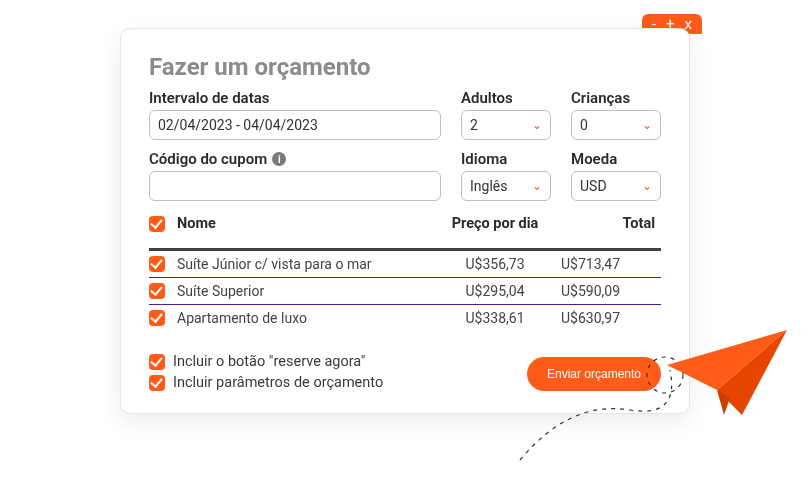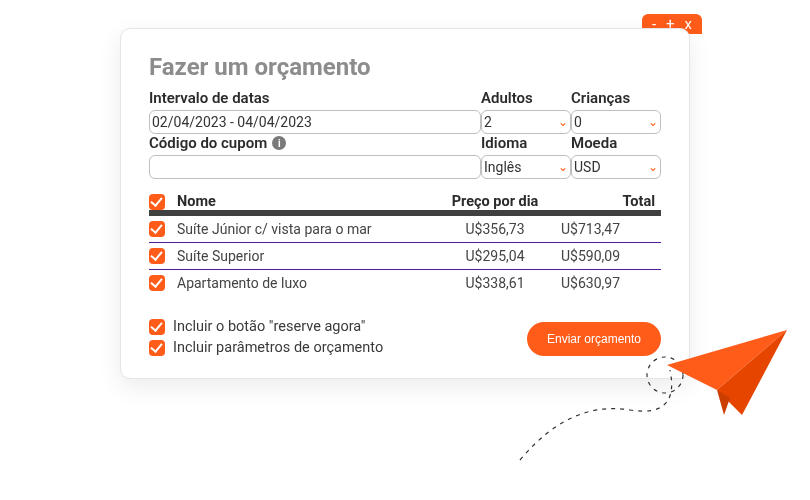--- a/index.html
+++ b/index.html
@@ -43,7 +43,7 @@
     font-size: 24px;
     margin-bottom: 8px;
   }
-  .row { display: flex; gap: 0; }
+  .row { display: flex; gap: 20px; margin-bottom: 10px; }
   .field { display: flex; flex-direction: column; gap: 3px; }
   .field.date { flex: 1 1 auto; }
   .field.small { width: 90px; }

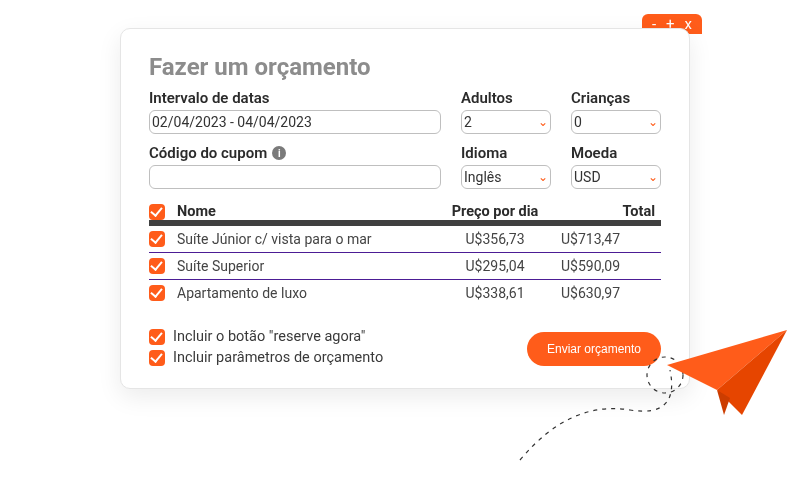--- a/index.html
+++ b/index.html
@@ -67,10 +67,10 @@
     justify-content: center;
   }
   .input, .select {
-    height: 24px;
+    height: 30px;
     border: 1px solid #bfbfbf;
     border-radius: 6px;
-    padding: 0 2px;
+    padding: 0 8px;
     font-size: 14px;
     color: #333;
     background: #fff;

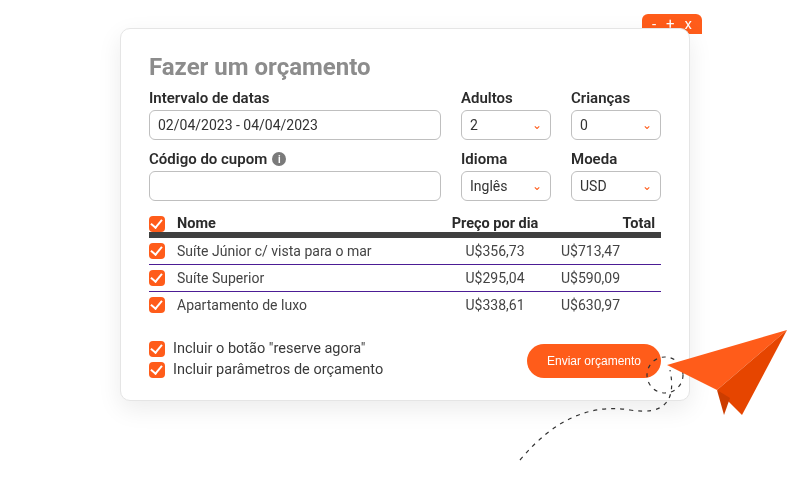--- a/index.html
+++ b/index.html
@@ -98,8 +98,8 @@
     font-weight: 700;
     font-size: 14.5px;
     color: #2b2b2b;
-    border-bottom: 6px solid #404040;
-    padding-bottom: 0;
+    border-bottom: 3px solid #404040;
+    padding-bottom: 16px;
   }
   .thead .col-price { text-align: center; }
   .thead .col-total { text-align: right; padding-right: 6px; }

